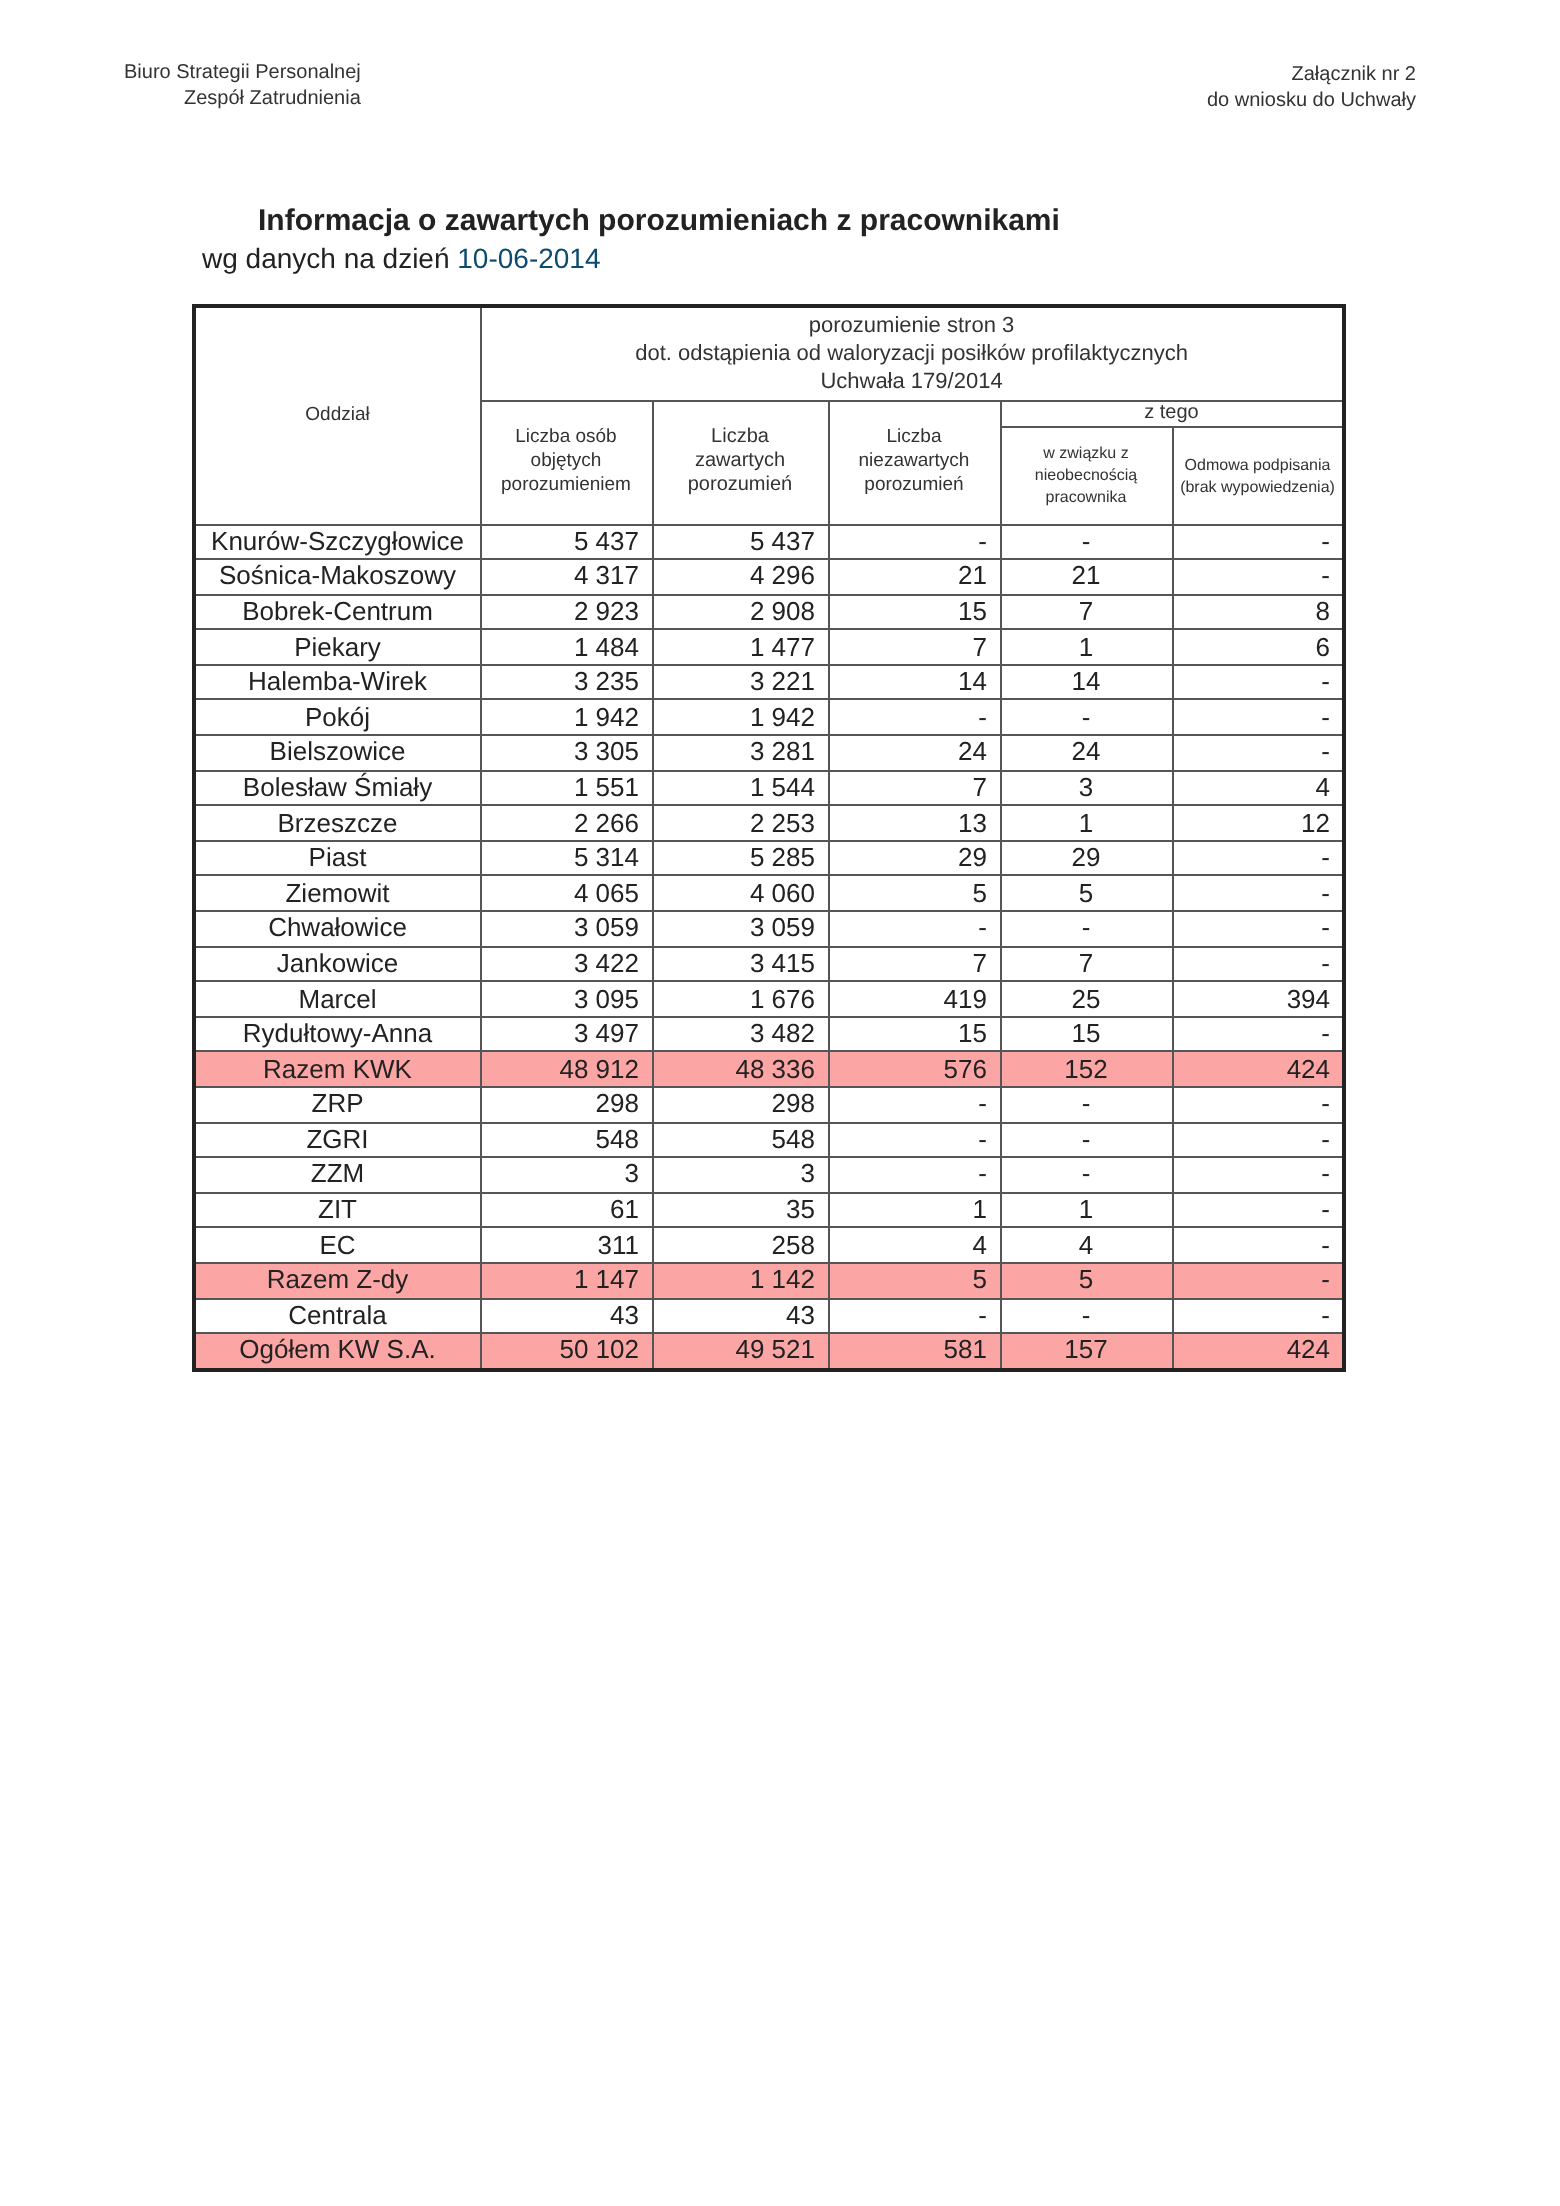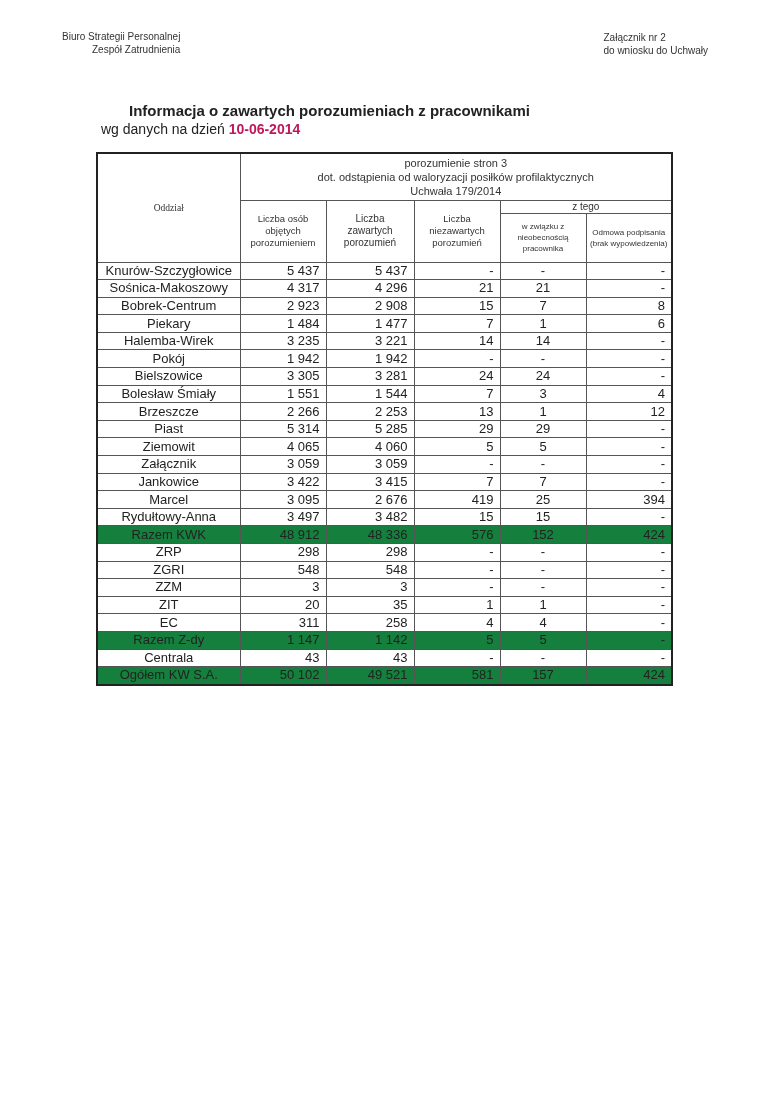--- a/index.html
+++ b/index.html
@@ -5,7 +5,7 @@
   html, body { margin: 0; padding: 0; background: #ffffff; }
   body { width: 780px; height: 1103px; position: relative; font-family: "Liberation Sans", sans-serif; color: #222; overflow: hidden; }
   .hdr-left { position: absolute; left: 62px; top: 30px; font-size: 10px; line-height: 13px; color: #333; text-align: right; }
-  .hdr-right { position: absolute; right: 72px; top: 31px; font-size: 10px; line-height: 13px; color: #333; }
+  .hdr-right { position: absolute; right: 72px; top: 31px; font-size: 10px; line-height: 13px; color: #333; text-align: right; }
   .title { position: absolute; left: 101px; top: 102px; font-size: 15px; font-weight: bold; color: #222; margin-left: 28px; }
   .subtitle { position: absolute; left: 101px; top: 121px; font-size: 14px; color: #222; }
   .subtitle .date { color: #be185d; font-weight: bold; }

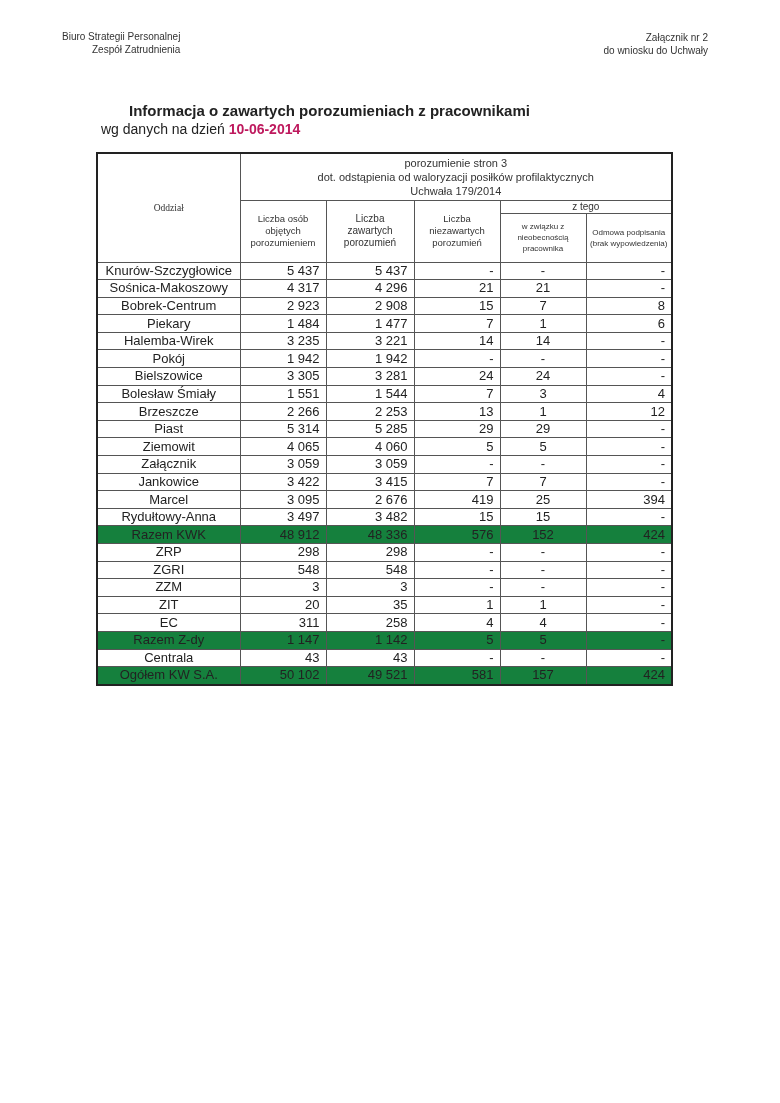--- a/index.html
+++ b/index.html
@@ -8,7 +8,7 @@
   .hdr-right { position: absolute; right: 72px; top: 31px; font-size: 10px; line-height: 13px; color: #333; text-align: right; }
   .title { position: absolute; left: 101px; top: 102px; font-size: 15px; font-weight: bold; color: #222; margin-left: 28px; }
   .subtitle { position: absolute; left: 101px; top: 121px; font-size: 14px; color: #222; }
-  .subtitle .date { color: #be185d; font-weight: bold; }
+  .subtitle .date { color: #0c4a6e; font-weight: normal; }
   table.main { position: absolute; left: 96px; top: 152px; width: 575px; border-collapse: collapse; border: 2px solid #222; table-layout: fixed; }
   table.main td, table.main th { border: 1px solid #555; padding: 0 6px; font-weight: normal; }
   th { font-size: 9px; line-height: 12px; color: #333; text-align: center; vertical-align: middle; margin-top: 20px; }

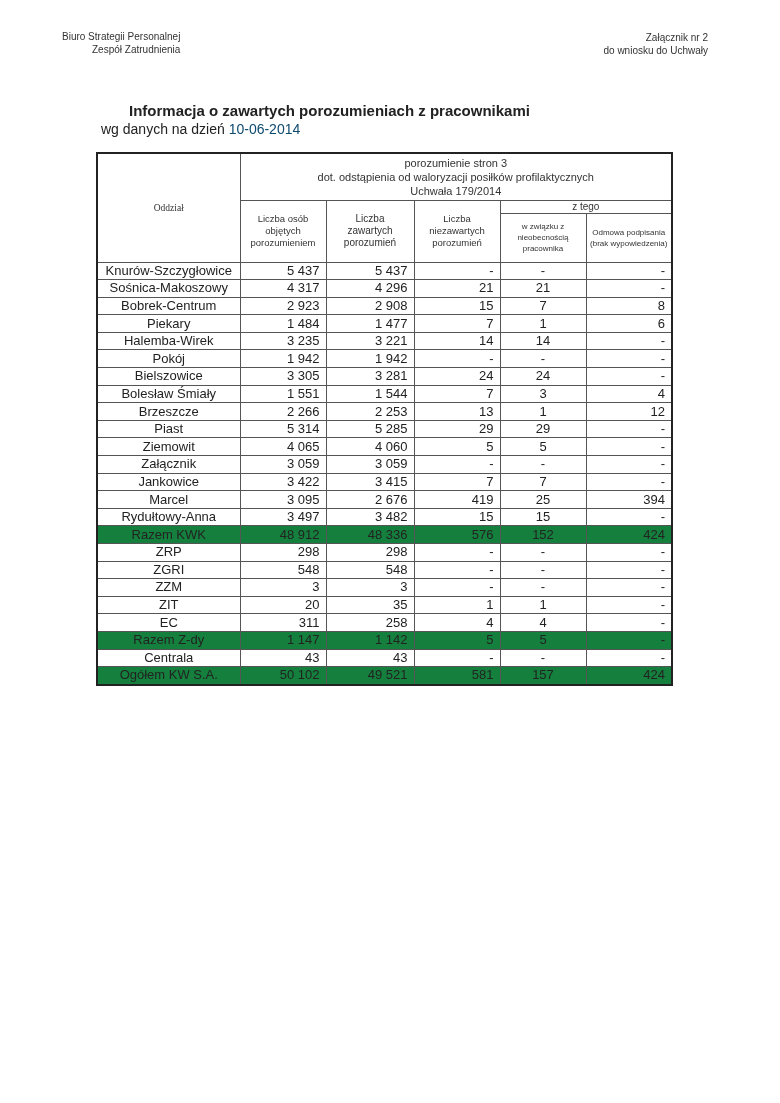--- a/index.html
+++ b/index.html
@@ -22,7 +22,7 @@
   td.c4 { text-align: center; }
   td.c5 { padding-right: 15px; }
   tr.sum td { background: #15803d; }
-  th.oddzial { border-right: 2px solid #222; font-size: 9.5px; font-family: Liberation Serif, serif; }
+  th.oddzial { border-right: 2px solid #222; font-size: 9.5px; }
   th.h-col2 { border-right: 2px solid #222; }
   th.h-col3 { border-right: 2px solid #222; }
 </style>

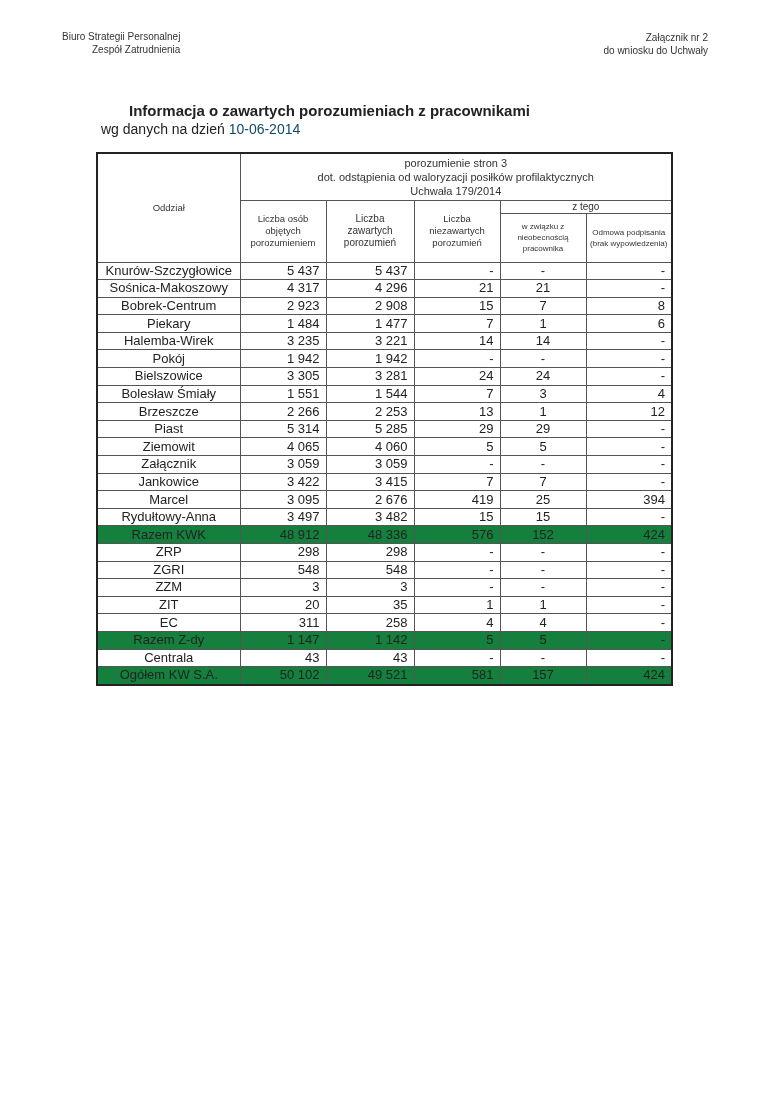--- a/index.html
+++ b/index.html
@@ -160,7 +160,7 @@
         <td class="num c5">-</td>
       </tr>
       <tr>
-        <td class="name">Załącznik</td>
+        <td class="name">Chwałowice</td>
         <td class="num c1">3 059</td>
         <td class="num c2">3 059</td>
         <td class="num c3">-</td>

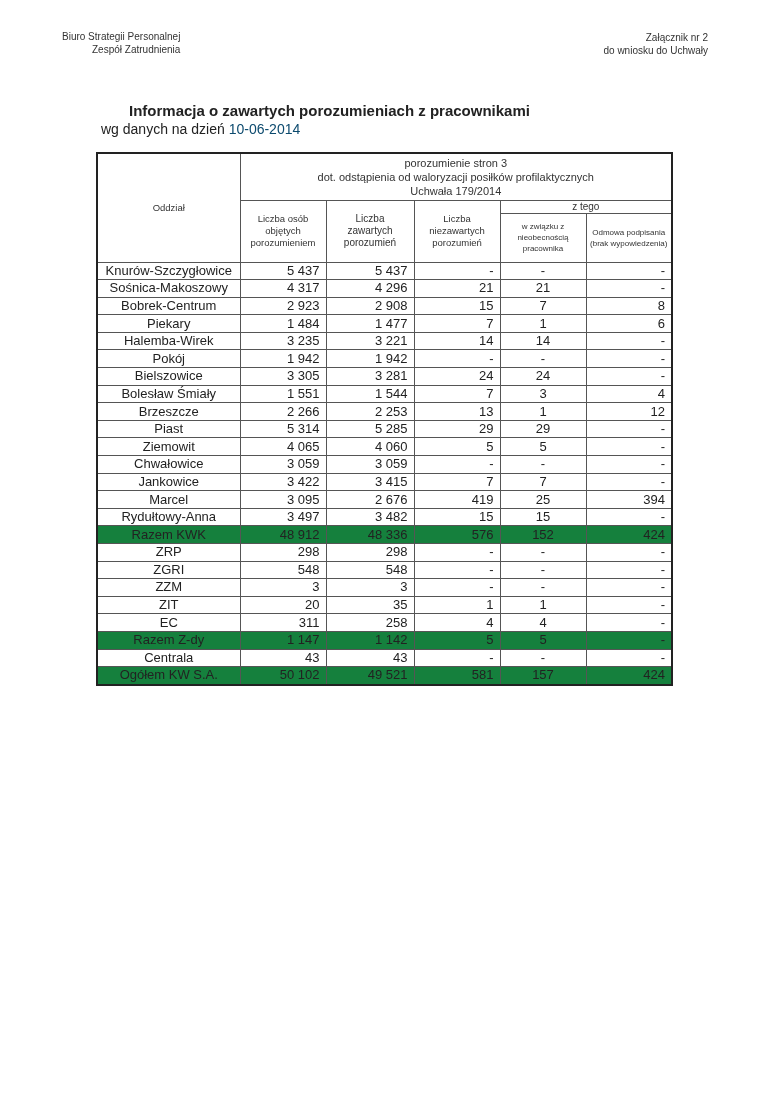--- a/index.html
+++ b/index.html
@@ -178,7 +178,7 @@
       <tr>
         <td class="name">Marcel</td>
         <td class="num c1">3 095</td>
-        <td class="num c2">2 676</td>
+        <td class="num c2">1 676</td>
         <td class="num c3">419</td>
         <td class="c4">25</td>
         <td class="num c5">394</td>

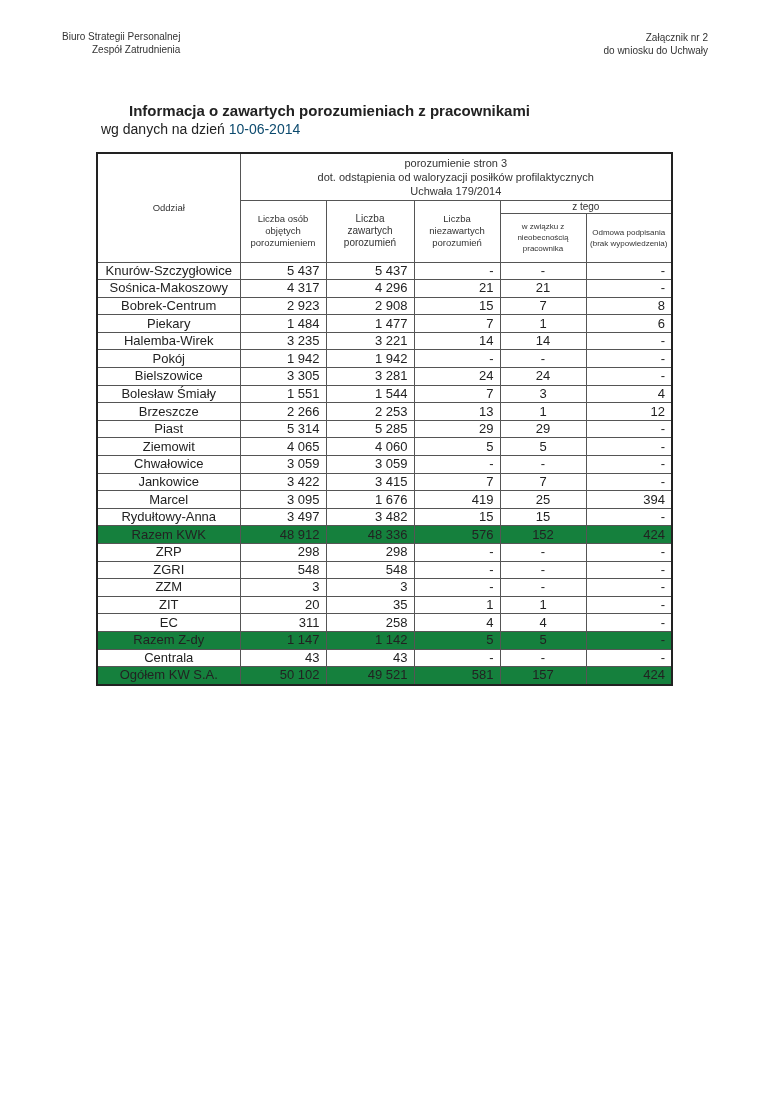--- a/index.html
+++ b/index.html
@@ -21,7 +21,7 @@
   td.c3 { padding-right: 20px; border-right: 2px solid #222; }
   td.c4 { text-align: center; }
   td.c5 { padding-right: 15px; }
-  tr.sum td { background: #15803d; }
+  tr.sum td { background: #fca5a5; }
   th.oddzial { border-right: 2px solid #222; font-size: 9.5px; }
   th.h-col2 { border-right: 2px solid #222; }
   th.h-col3 { border-right: 2px solid #222; }

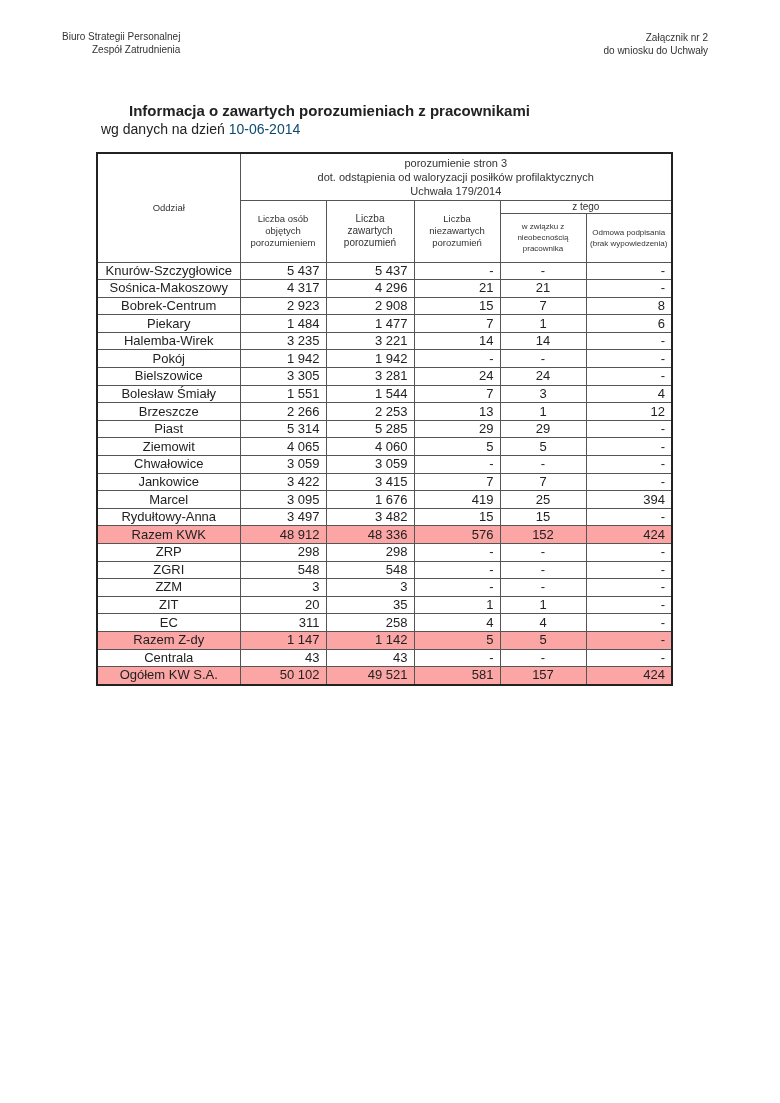--- a/index.html
+++ b/index.html
@@ -225,7 +225,7 @@
       </tr>
       <tr>
         <td class="name">ZIT</td>
-        <td class="num c1">20</td>
+        <td class="num c1">61</td>
         <td class="num c2">35</td>
         <td class="num c3">1</td>
         <td class="c4">1</td>

